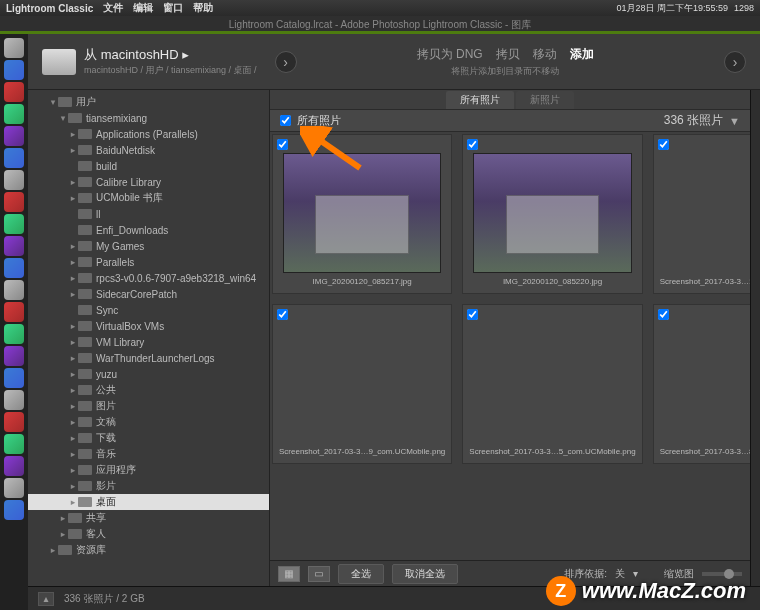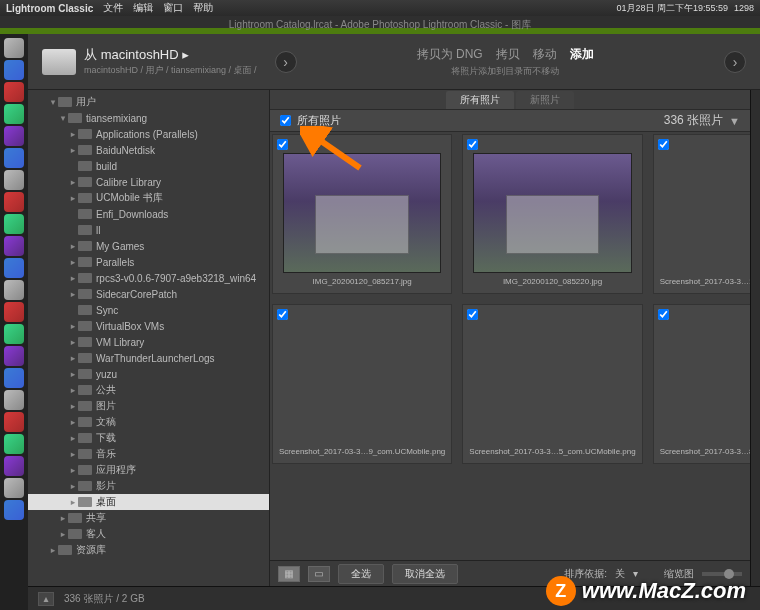--- a/index.html
+++ b/index.html
@@ -8,7 +8,7 @@
   
   .mac-menubar { height: 16px; background: linear-gradient(#3a3a3a,#2a2a2a); display: flex; align-items: center; padding: 0 6px; color: #ddd; font-size: 10px; }
   .mac-menubar .app-name { font-weight: bold; margin-right: 10px; }
-  .mac-menubar .menu-item { margin-right: 10px; }
+  .mac-menubar .menu-item { margin-right: 10px; font-weight: bold; }
   .mac-menubar .spacer { flex: 1; }
   .mac-menubar .status-item { margin-left: 6px; font-size: 9px; }
   

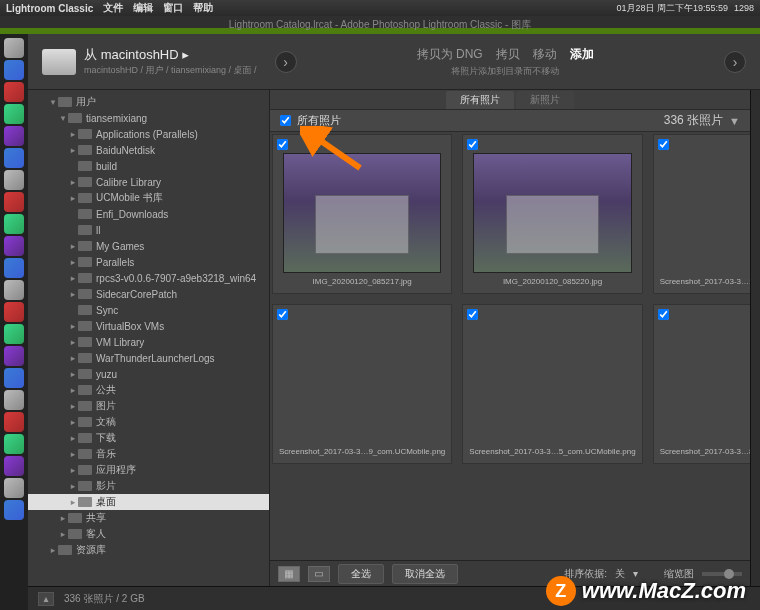--- a/index.html
+++ b/index.html
@@ -13,7 +13,7 @@
   .mac-menubar .status-item { margin-left: 6px; font-size: 9px; }
   
   
-  .window-titlebar { height: 18px; background: #2f2f2f; text-align: center; font-size: 10px; color: #888; line-height: 18px; border-bottom: 6px solid #4d7c0f; }
+  .window-titlebar { height: 18px; background: #2f2f2f; text-align: center; font-size: 10px; color: #888; line-height: 18px; border-bottom: 3px solid #4d7c0f; }
   
   
   .dock { position: absolute; left: 0; top: 34px; bottom: 0; width: 28px; background: rgba(40,40,40,.5); display: flex; flex-direction: column; align-items: center; padding-top: 4px; gap: 2px; }

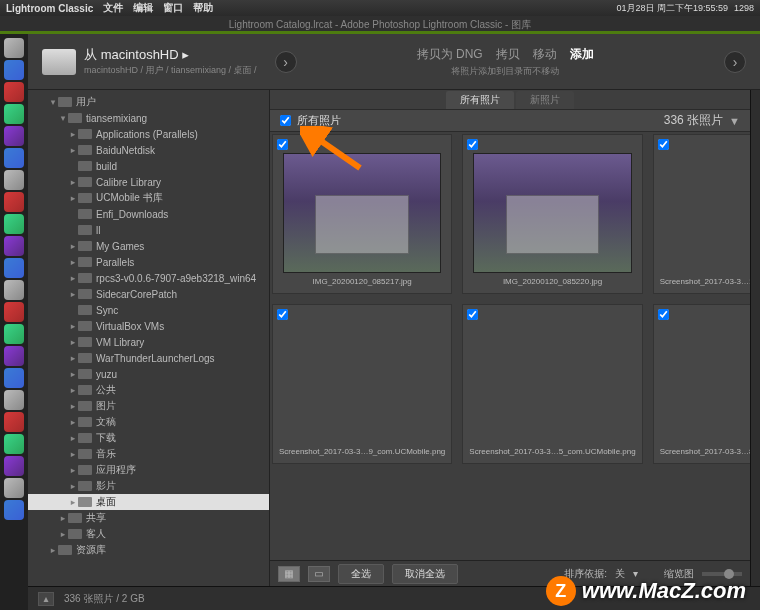--- a/index.html
+++ b/index.html
@@ -216,13 +216,13 @@
           <span class="indent" style="width:40px"></span>
           <span class="tw"></span>
           <span class="folder-icon"></span>
+          <span>ll</span>
+        </div>
+        <div class="tree-row">
+          <span class="indent" style="width:40px"></span>
+          <span class="tw"></span>
+          <span class="folder-icon"></span>
           <span>Enfi_Downloads</span>
-        </div>
-        <div class="tree-row">
-          <span class="indent" style="width:40px"></span>
-          <span class="tw"></span>
-          <span class="folder-icon"></span>
-          <span>ll</span>
         </div>
         <div class="tree-row">
           <span class="indent" style="width:40px"></span>

